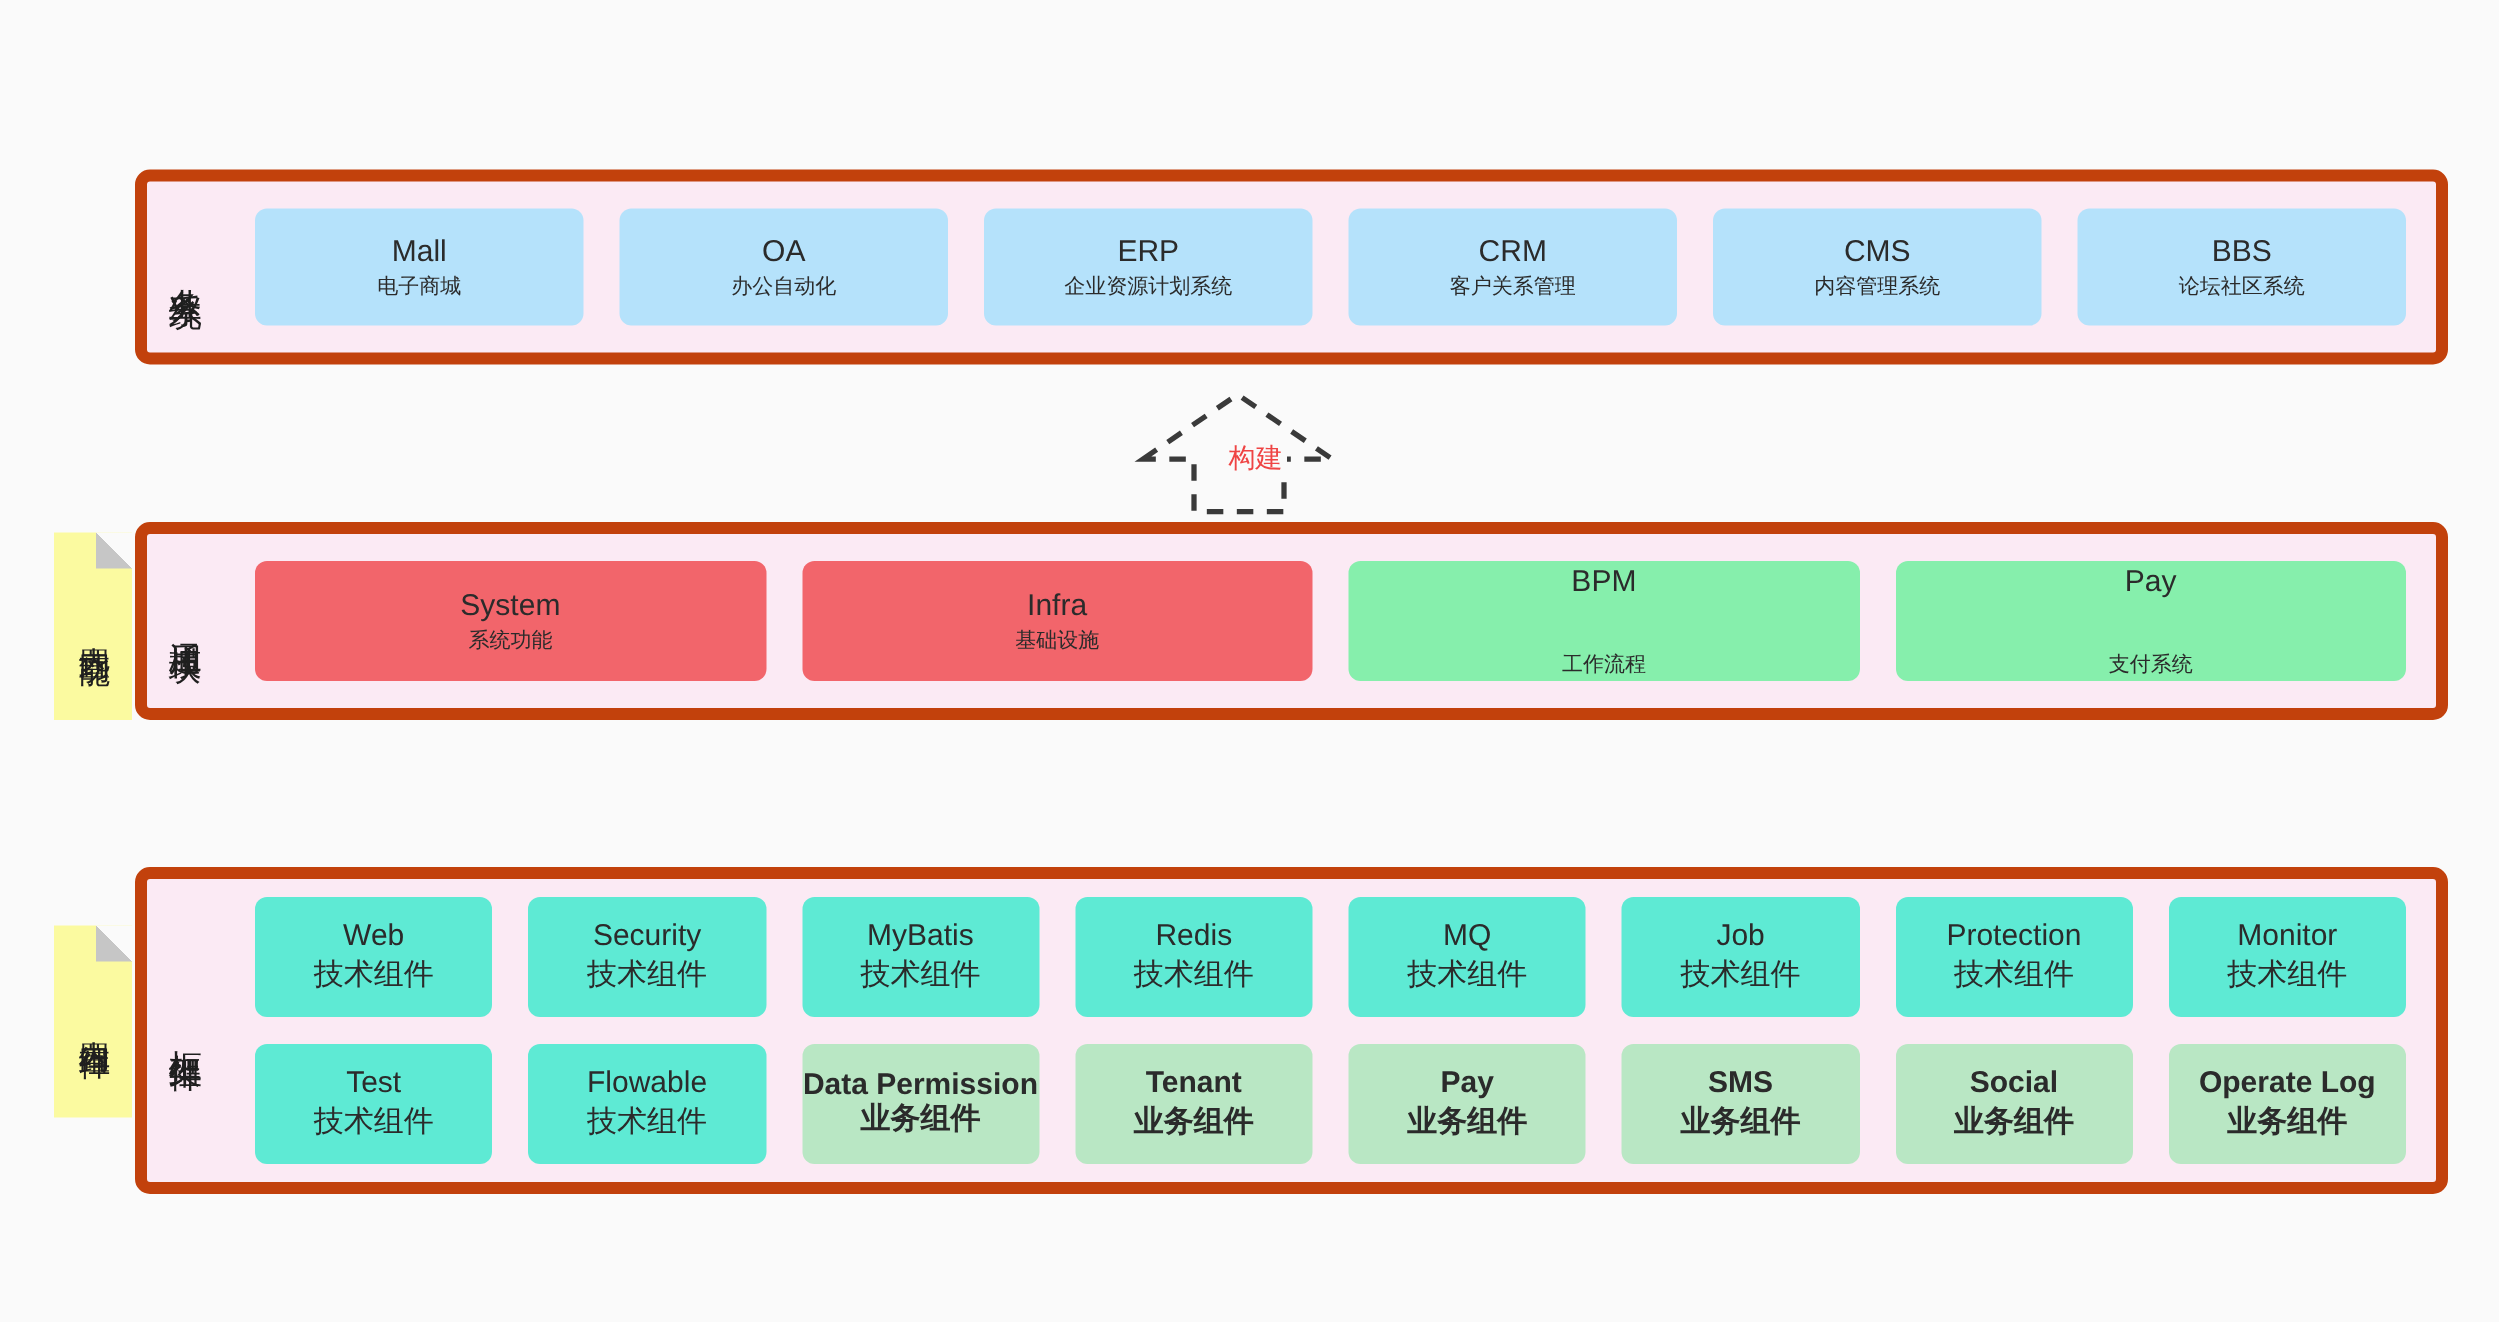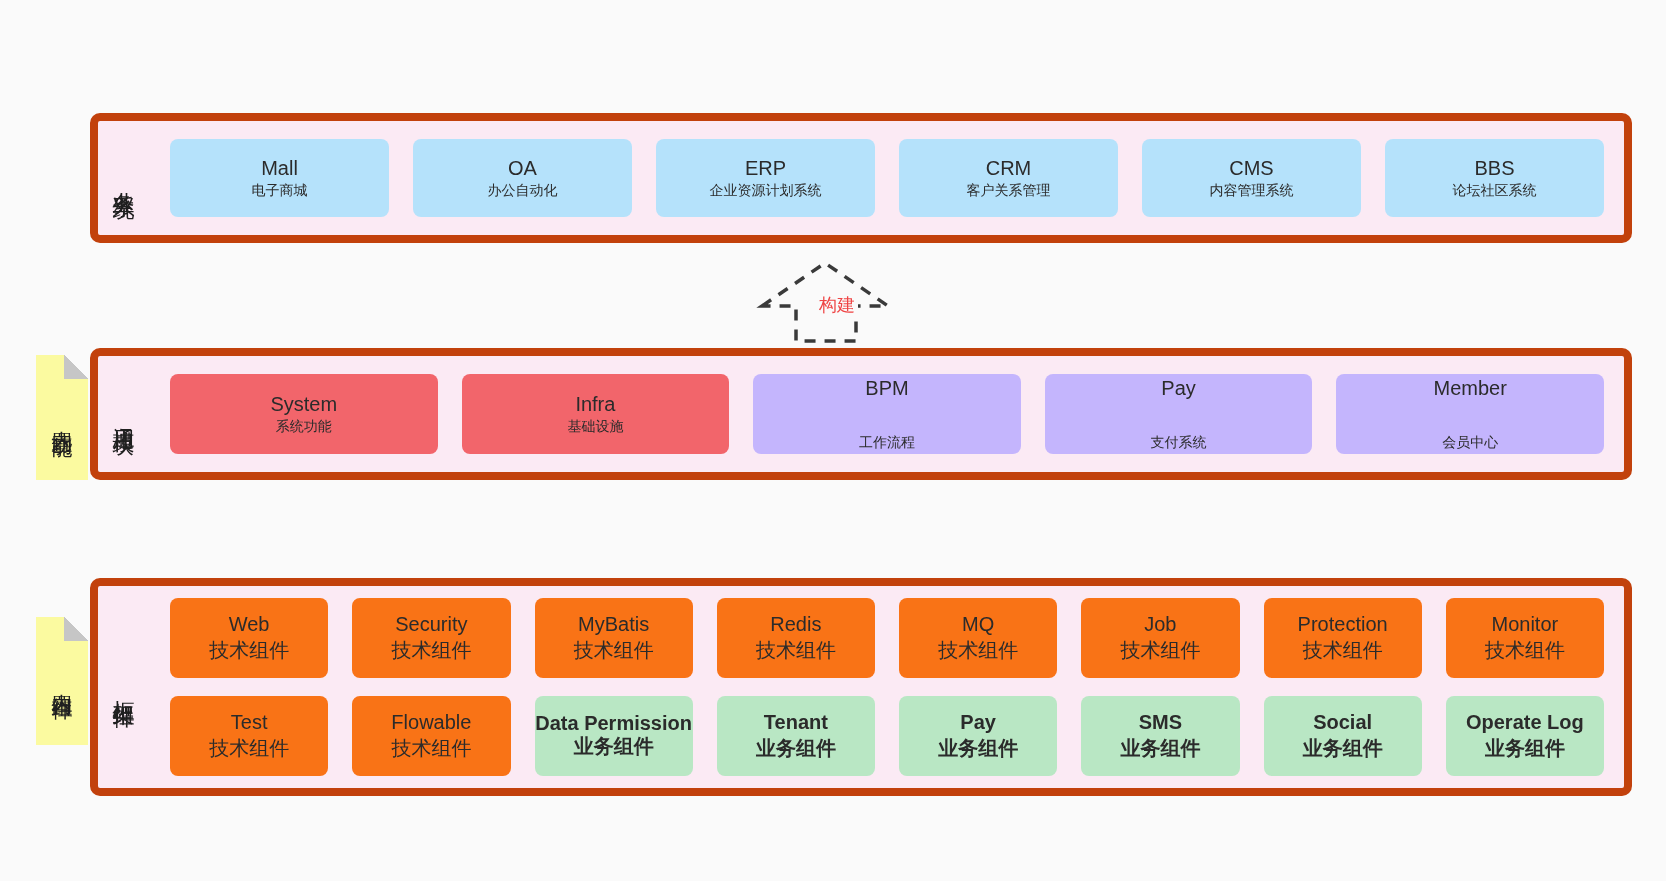--- a/index.html
+++ b/index.html
@@ -83,7 +83,7 @@
 
   .c-blue       { background: #b5e2fb; }
   .c-red        { background: #f2656b; }
-  .c-pink       { background: #c4b5fd; gap: 32px; }
+  .c-pink       { background: #86efac; gap: 32px; }
   .c-green      { background: #f97316; }
   .c-lightgreen { background: #b9e7c4; font-weight: bold; }
 

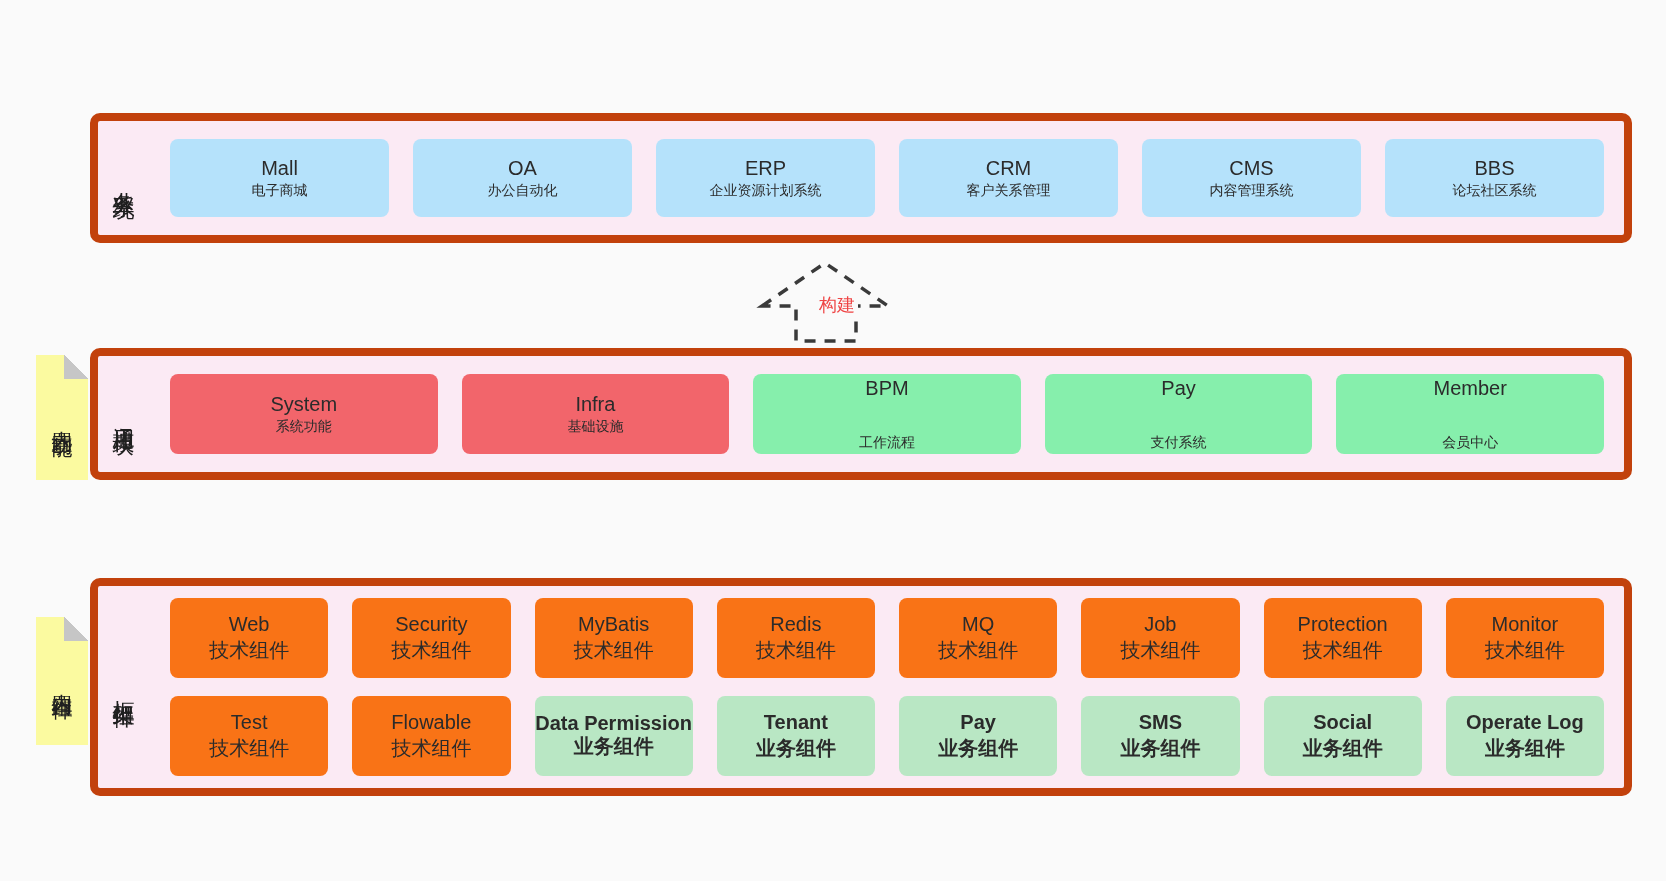--- a/index.html
+++ b/index.html
@@ -211,12 +211,6 @@
             <span class="t2">支付系统</span>
           </div>
         </div>
-        <div class="cell">
-          <div class="box h-mod c-pink">
-            <span class="t1">Member</span>
-            <span class="t2">会员中心</span>
-          </div>
-        </div>
       </div>
     </div>
   </div>

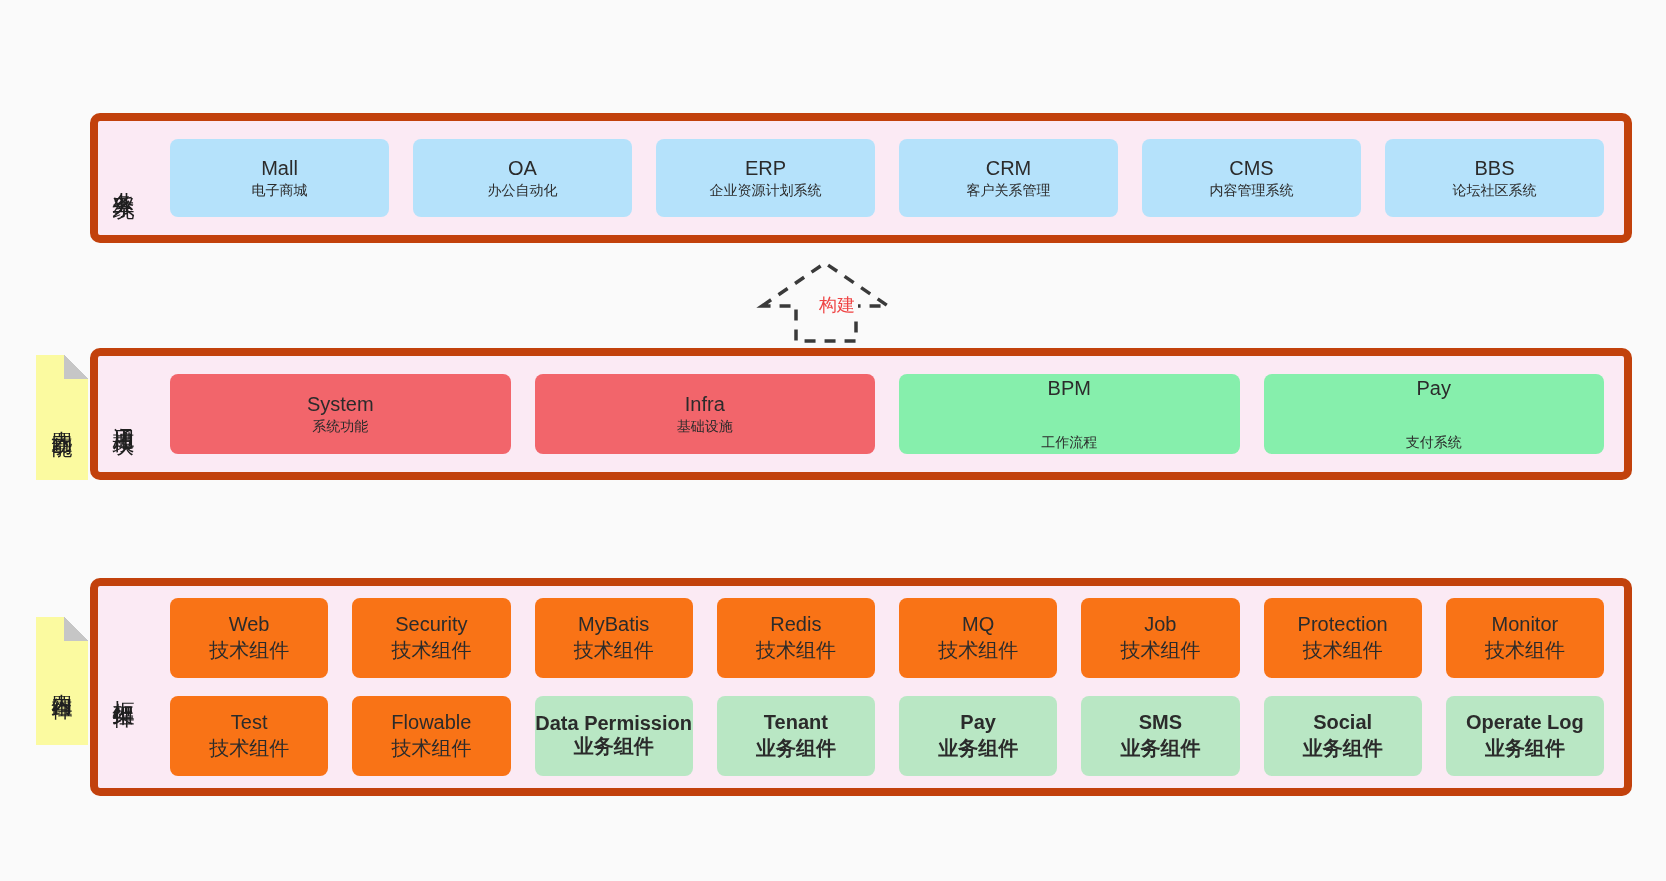--- a/index.html
+++ b/index.html
@@ -84,7 +84,7 @@
   .c-blue       { background: #b5e2fb; }
   .c-red        { background: #f2656b; }
   .c-pink       { background: #86efac; gap: 32px; }
-  .c-green      { background: #f97316; }
+  .c-green      { background: #5eead4; }
   .c-lightgreen { background: #b9e7c4; font-weight: bold; }
 
   

